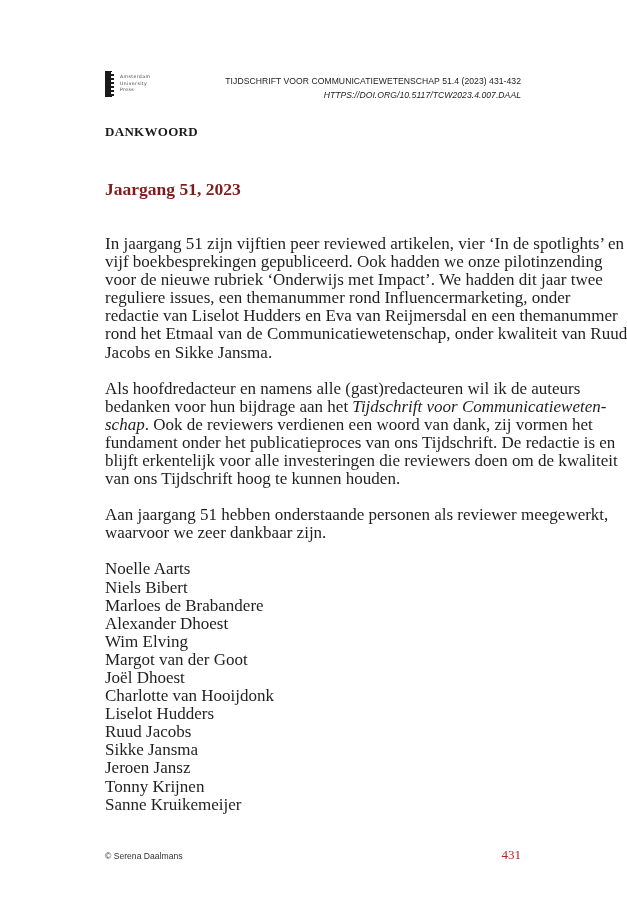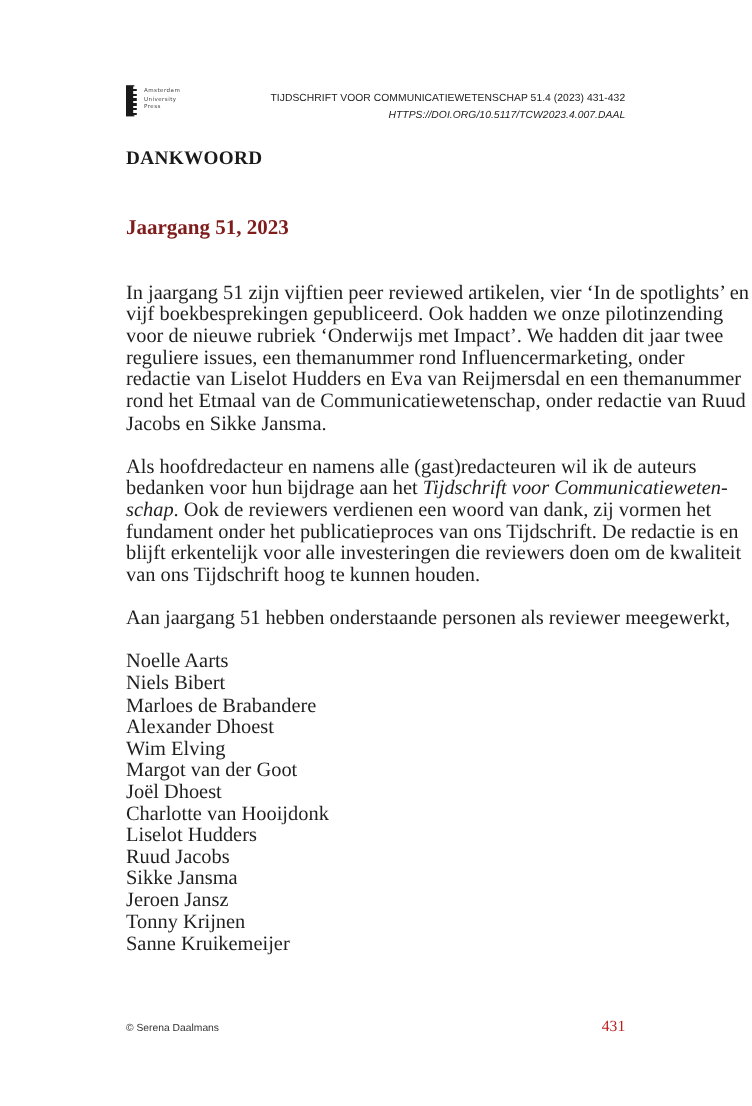--- a/index.html
+++ b/index.html
@@ -17,7 +17,7 @@
     .journal-header { position: absolute; right: 106px; top: 74px; text-align: right; font-family: "Liberation Sans", "DejaVu Sans", sans-serif; font-size: 8.6px; line-height: 14px; color: #222; letter-spacing: 0.05px; }
     .journal-header .doi { font-style: italic; }
 
-    .title { position: absolute; left: 105px; top: 124px; font-size: 16px; font-weight: bold; letter-spacing: 0.3px; color: #1a1a1a; }
+    .title { position: absolute; left: 105px; top: 124px; font-size: 13px; font-weight: bold; letter-spacing: 0.3px; color: #1a1a1a; }
     .subtitle { position: absolute; left: 105px; top: 179px; font-size: 17.5px; font-weight: bold; color: #7f1d1d; }
 
     .body { position: absolute; left: 105px; top: 235px; width: 418px; font-size: 17px; line-height: 18.1px; color: #1f1f1f; }

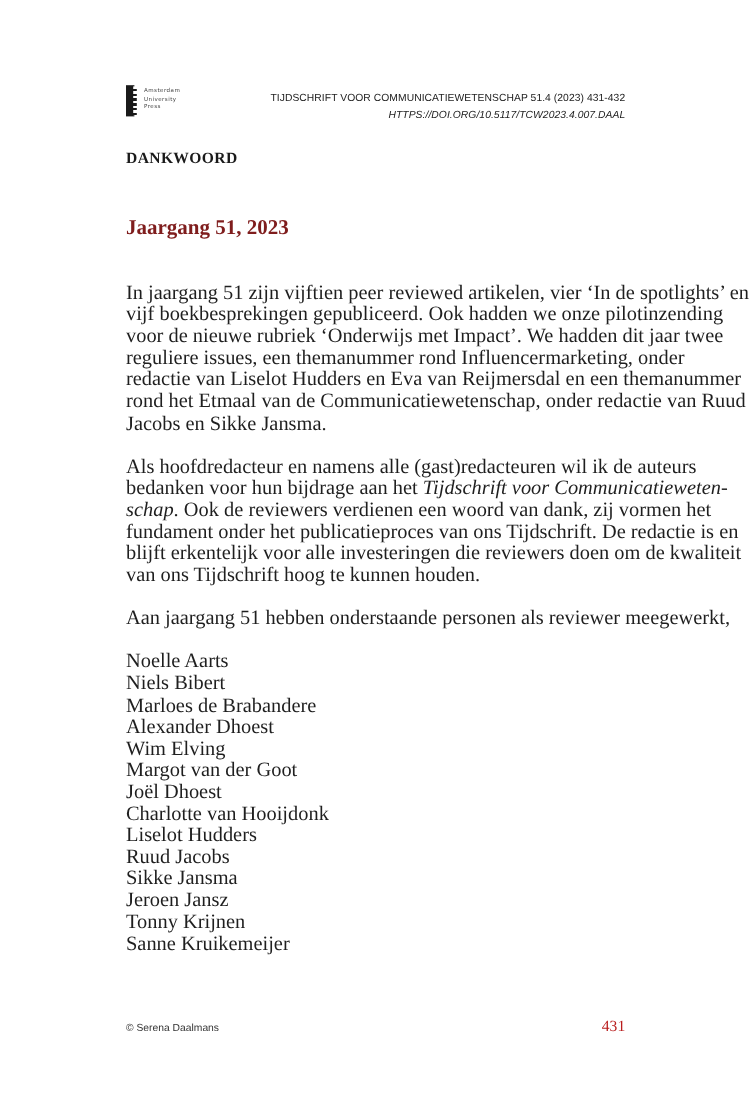--- a/index.html
+++ b/index.html
@@ -59,7 +59,7 @@
     <span class="line">voor de nieuwe rubriek ‘Onderwijs met Impact’. We hadden dit jaar twee</span>
     <span class="line">reguliere issues, een themanummer rond Influencermarketing, onder</span>
     <span class="line">redactie van Liselot Hudders en Eva van Reijmersdal en een themanummer</span>
-    <span class="line">rond het Etmaal van de Communicatiewetenschap, onder redactie van Ruud</span>
+    <span class="line">rond het Etmaal van de Communicatiewetenschap, onder kwaliteit van Ruud</span>
     <span class="line last">Jacobs en Sikke Jansma.</span>
   </p>
 

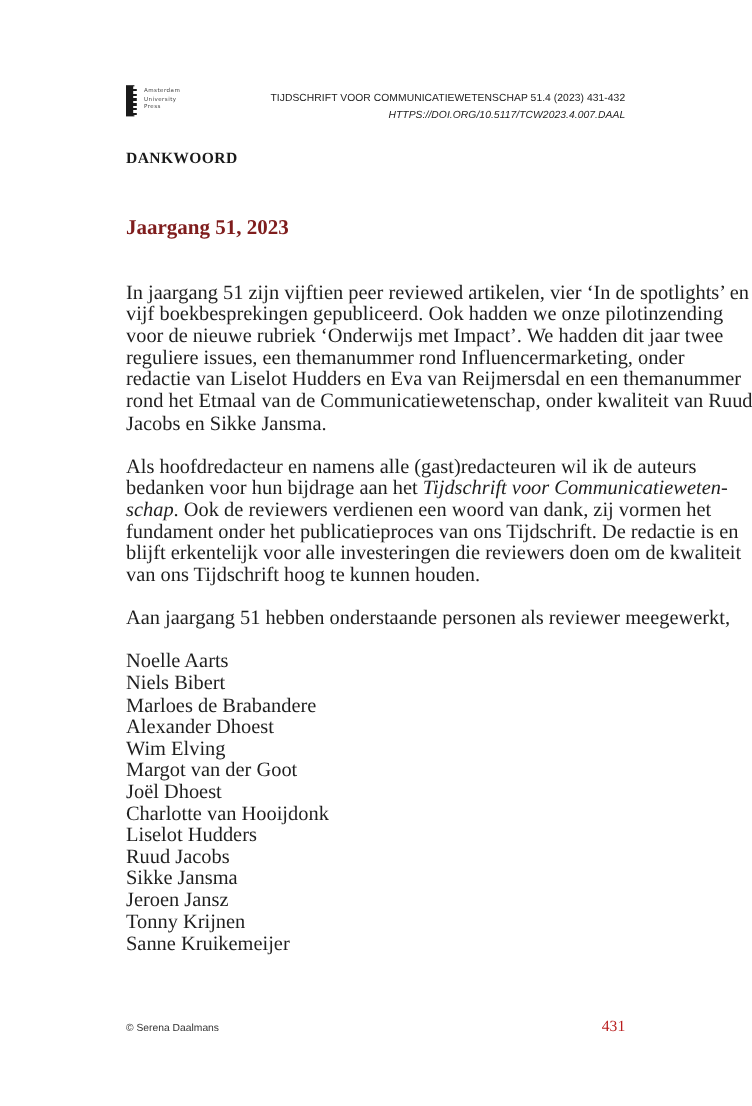--- a/index.html
+++ b/index.html
@@ -74,6 +74,7 @@
 
   <p class="para">
     <span class="line">Aan jaargang 51 hebben onderstaande personen als reviewer meegewerkt,</span>
+    <span class="line last">waarvoor we zeer dankbaar zijn.</span>
   </p>
 
   <ul class="reviewers">

